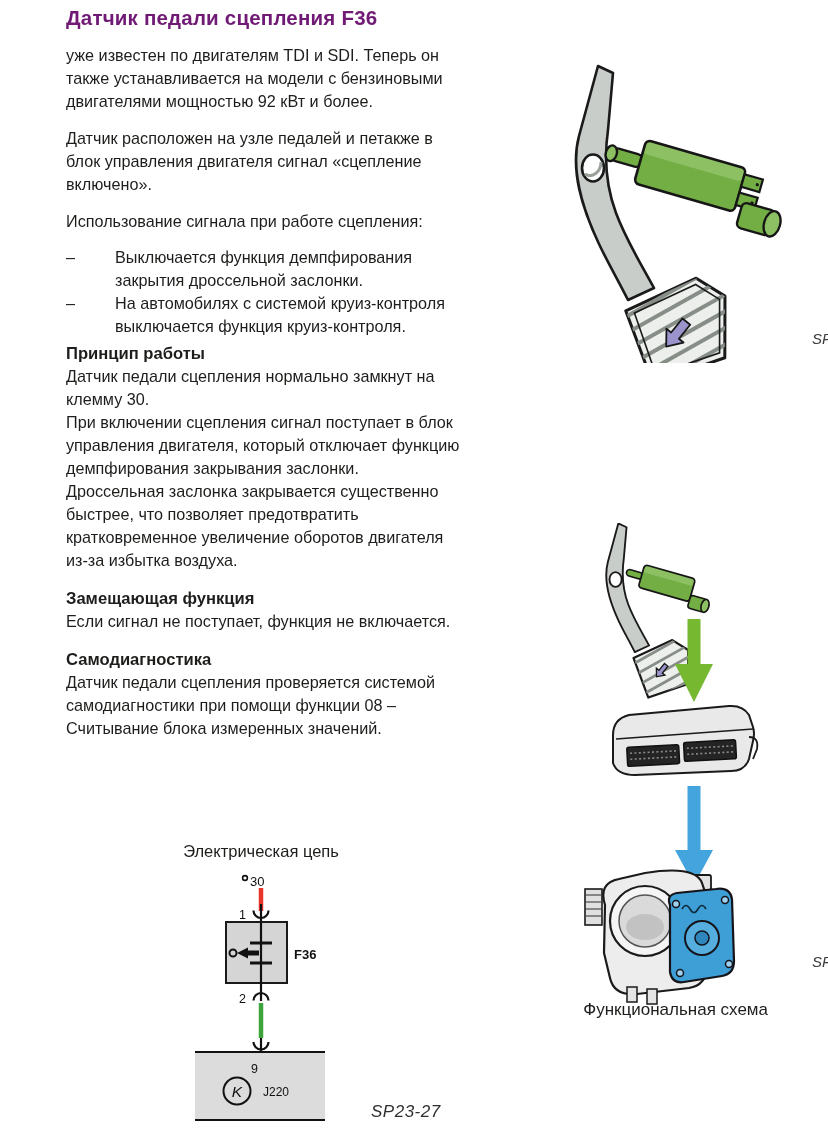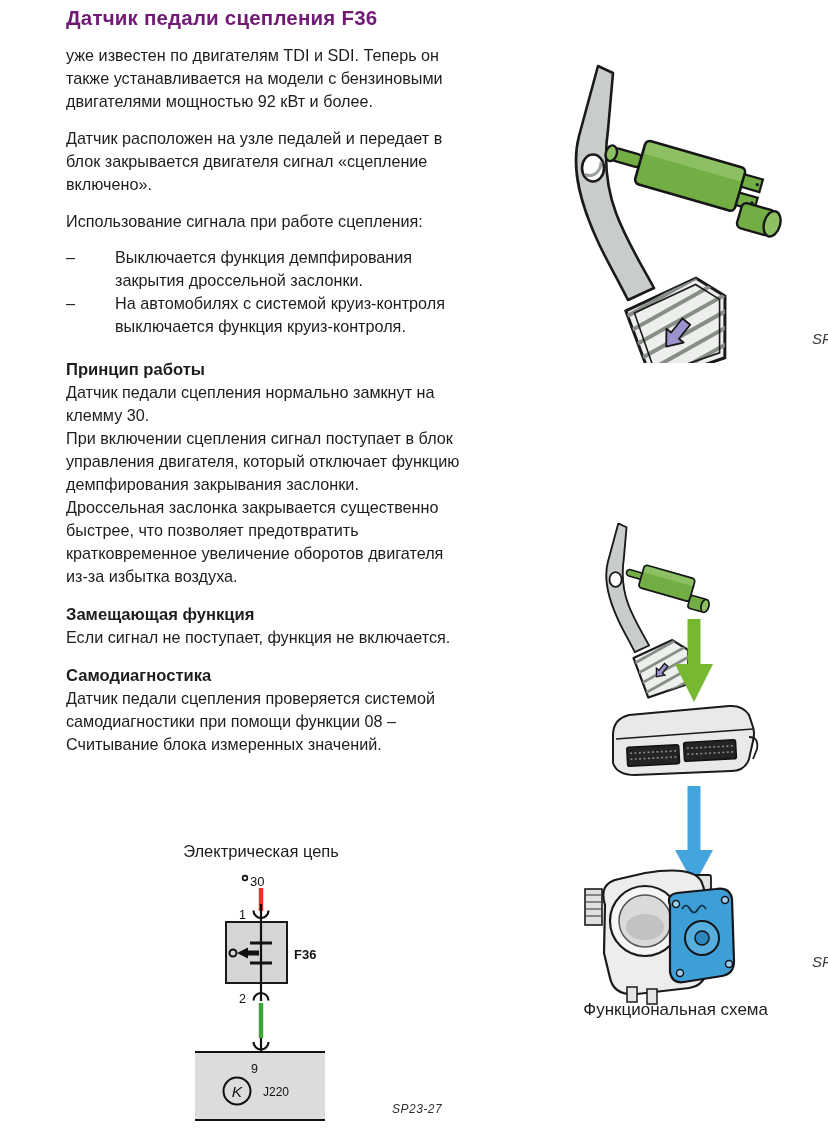--- a/index.html
+++ b/index.html
@@ -42,7 +42,7 @@
 <div class="text-col">
   <h1 class="doc-title">Датчик педали сцепления F36</h1>
   <p class="para">уже известен по двигателям TDI и SDI. Те­перь он также устанавливается на модели с бензиновыми двигателями мощностью 92 кВт и более.</p>
-  <p class="para">Датчик расположен на узле педалей и пе­редает в блок закрывается двигателя сигнал «сцепление включено».</p>
+  <p class="para">Датчик расположен на узле педалей и пе­также в блок управления двигателя сигнал «сцепление включено».</p>
   <p class="para">Использование сигнала при работе сцеп­ления:</p>
 
   <ul class="dash-list">

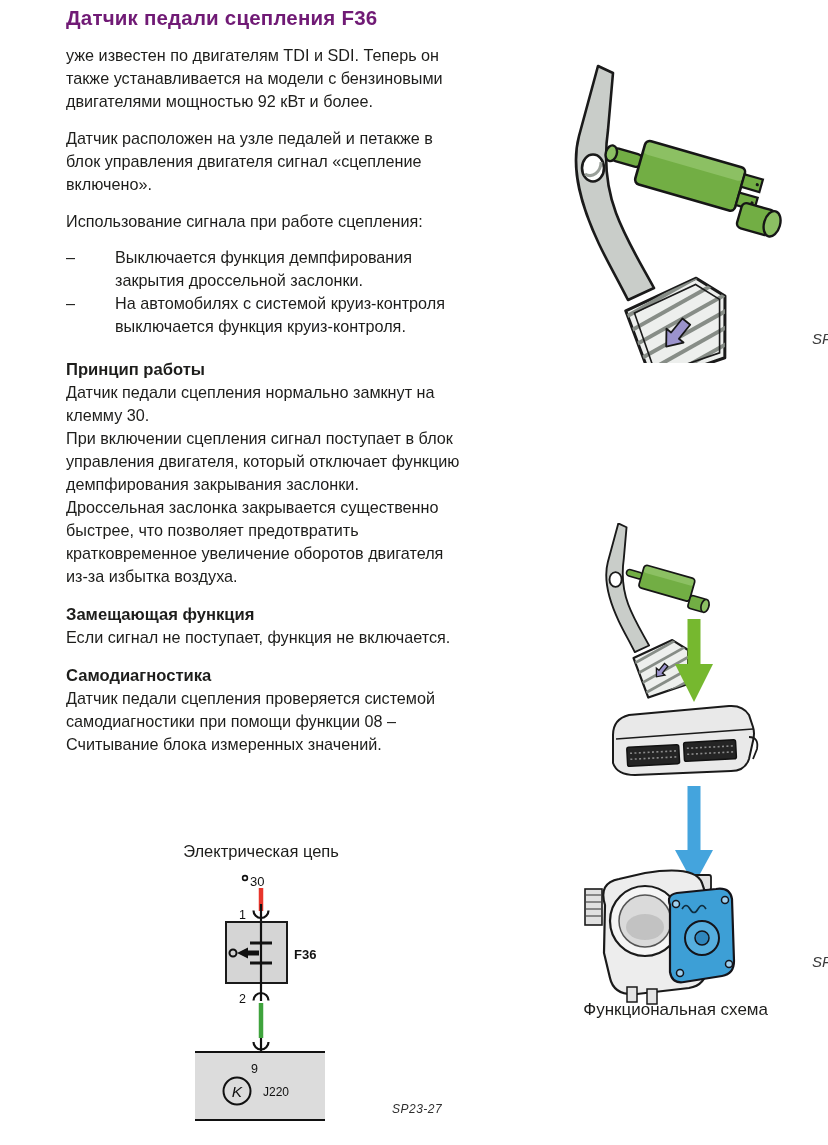--- a/index.html
+++ b/index.html
@@ -15,7 +15,7 @@
   .dash-list li { display:flex; font-size:16.2px; line-height:23px; }
   .dash-list .dash { width:49px; flex:none; }
   .sec-heading { font-size:16.6px; font-weight:700; line-height:23px; }
-  .sec-heading.tight { margin-top:20px; }
+  .sec-heading.tight { margin-top:4px; }
   .sec-heading.spaced { margin-top:15px; }
   .sec-body { font-size:16.2px; line-height:23px; white-space:pre-line; hyphens:manual; }
 

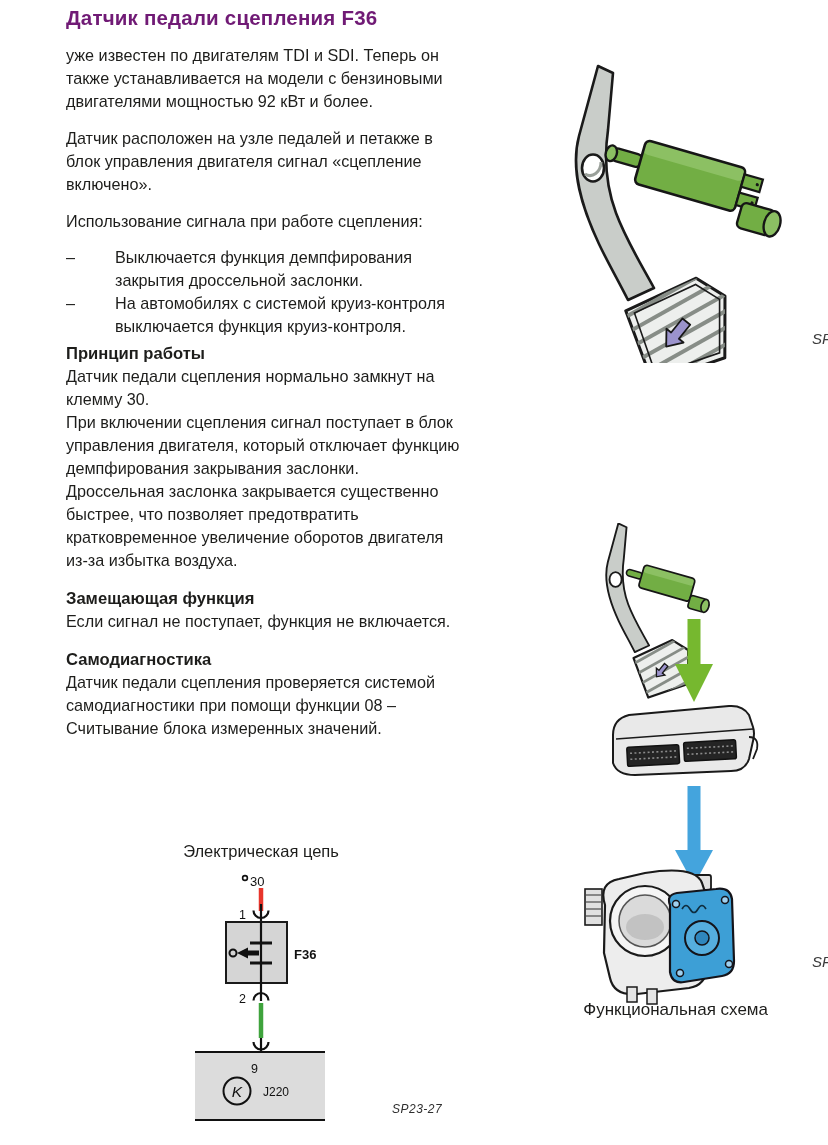--- a/index.html
+++ b/index.html
@@ -33,8 +33,8 @@
     font-style:italic; font-size:15px; color:#3c3c3c; }
   .edge-label.pos-a { top:330px; }
   .edge-label.pos-b { top:953px; }
-  .page-ref { position:absolute; left:392px; top:1102px; font-style:italic;
-    font-size:12px; color:#2e2e2e; letter-spacing:.5px; }
+  .page-ref { position:absolute; left:371px; top:1102px; font-style:italic;
+    font-size:17px; color:#2e2e2e; letter-spacing:.5px; }
 </style>
 </head>
 <body>

